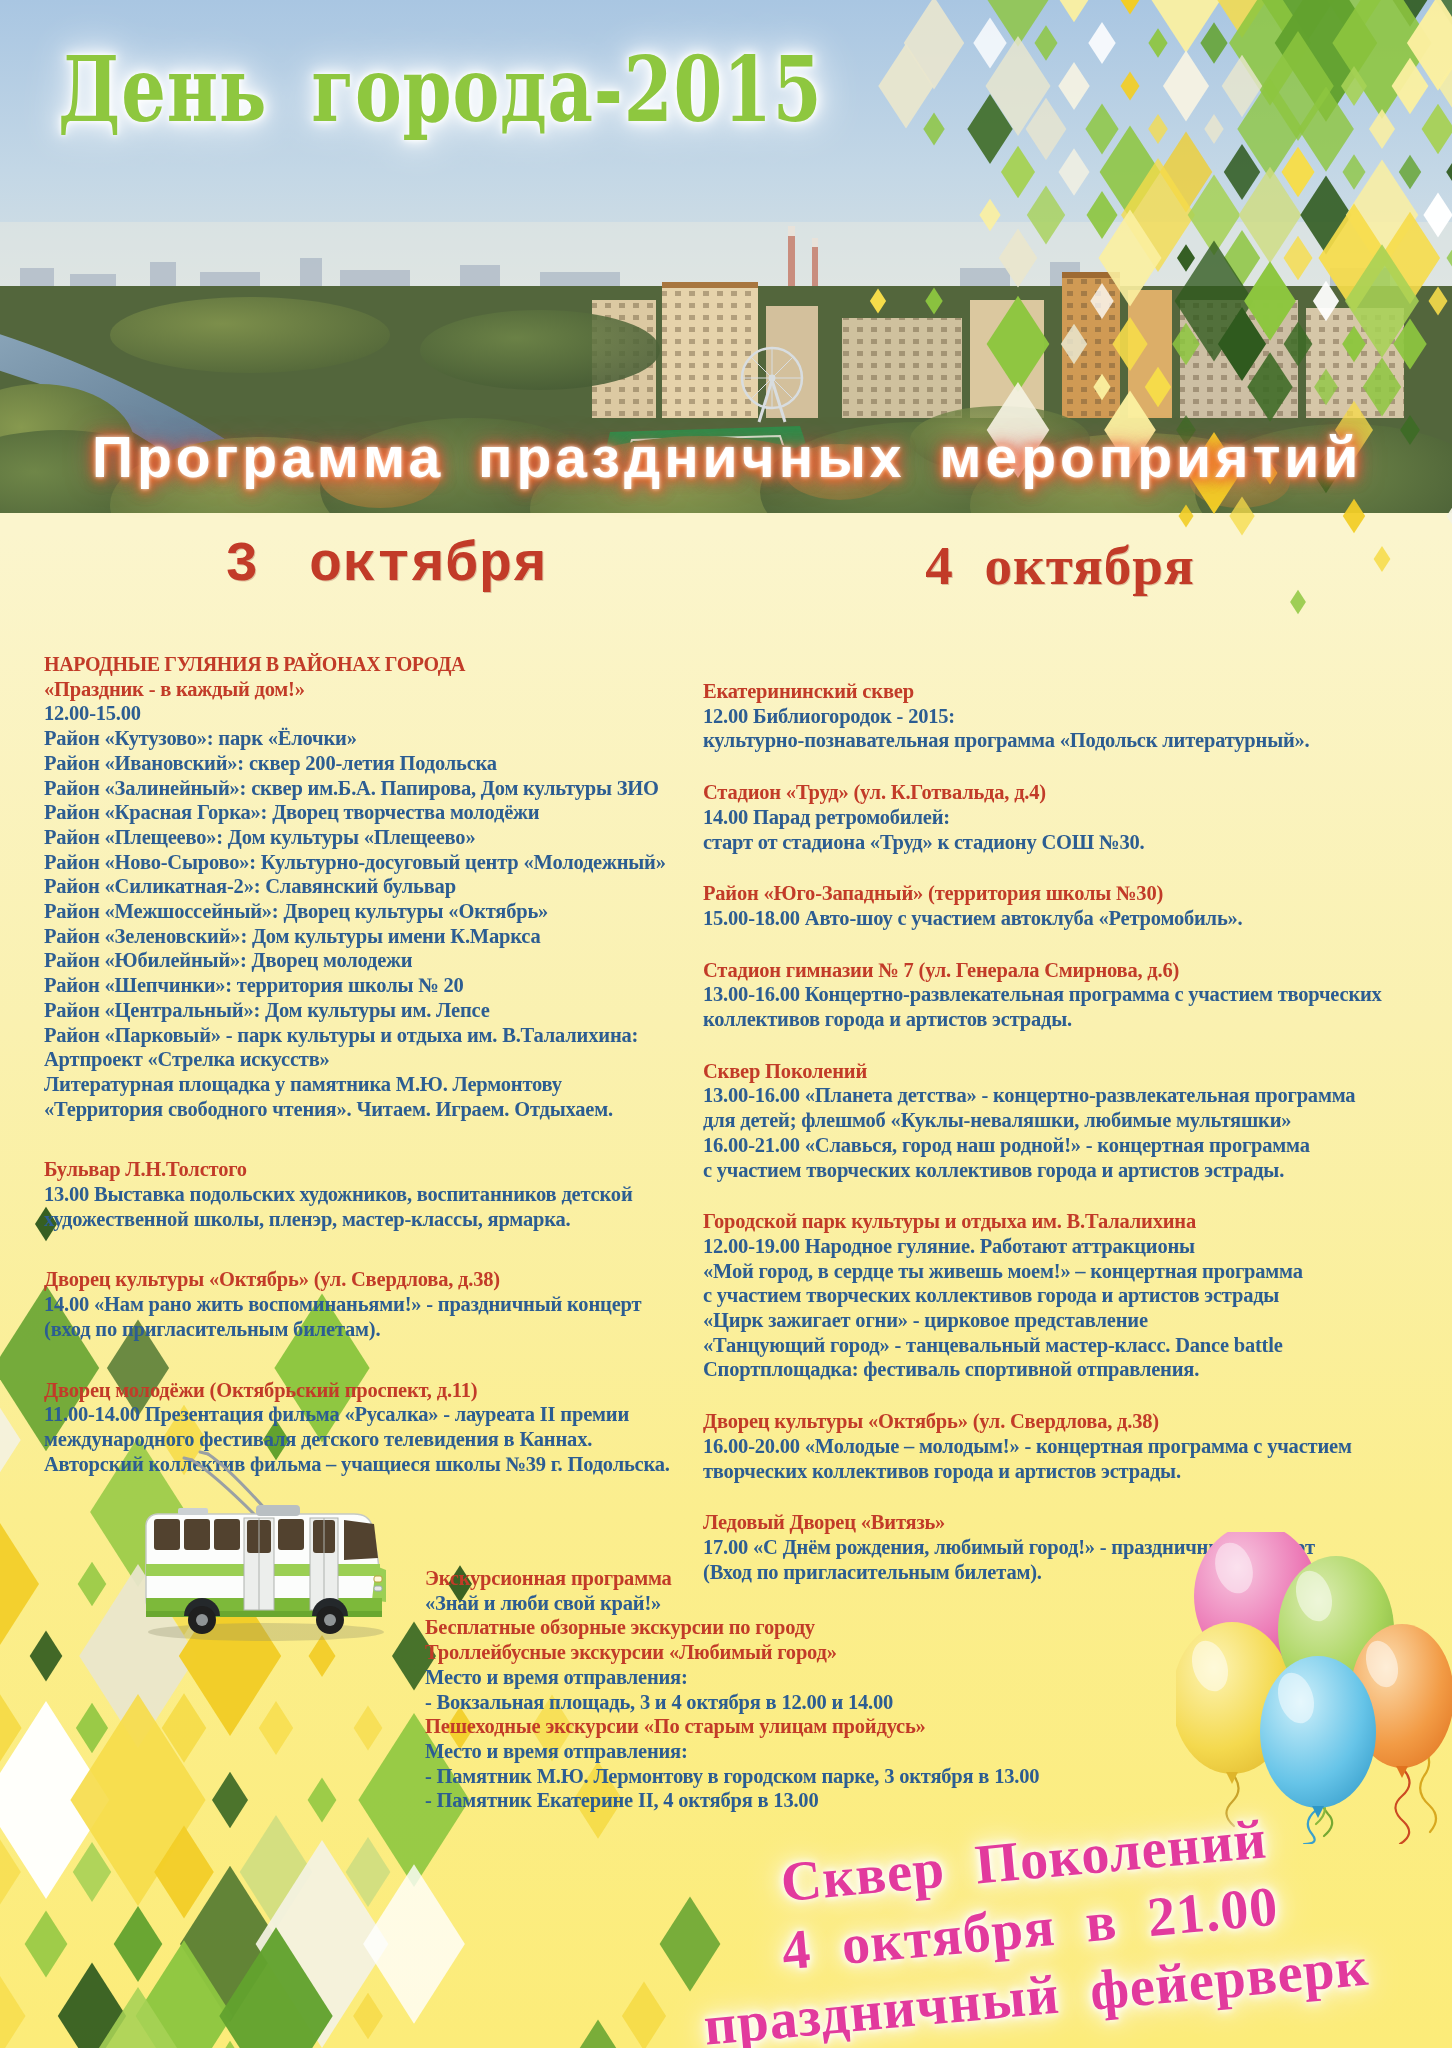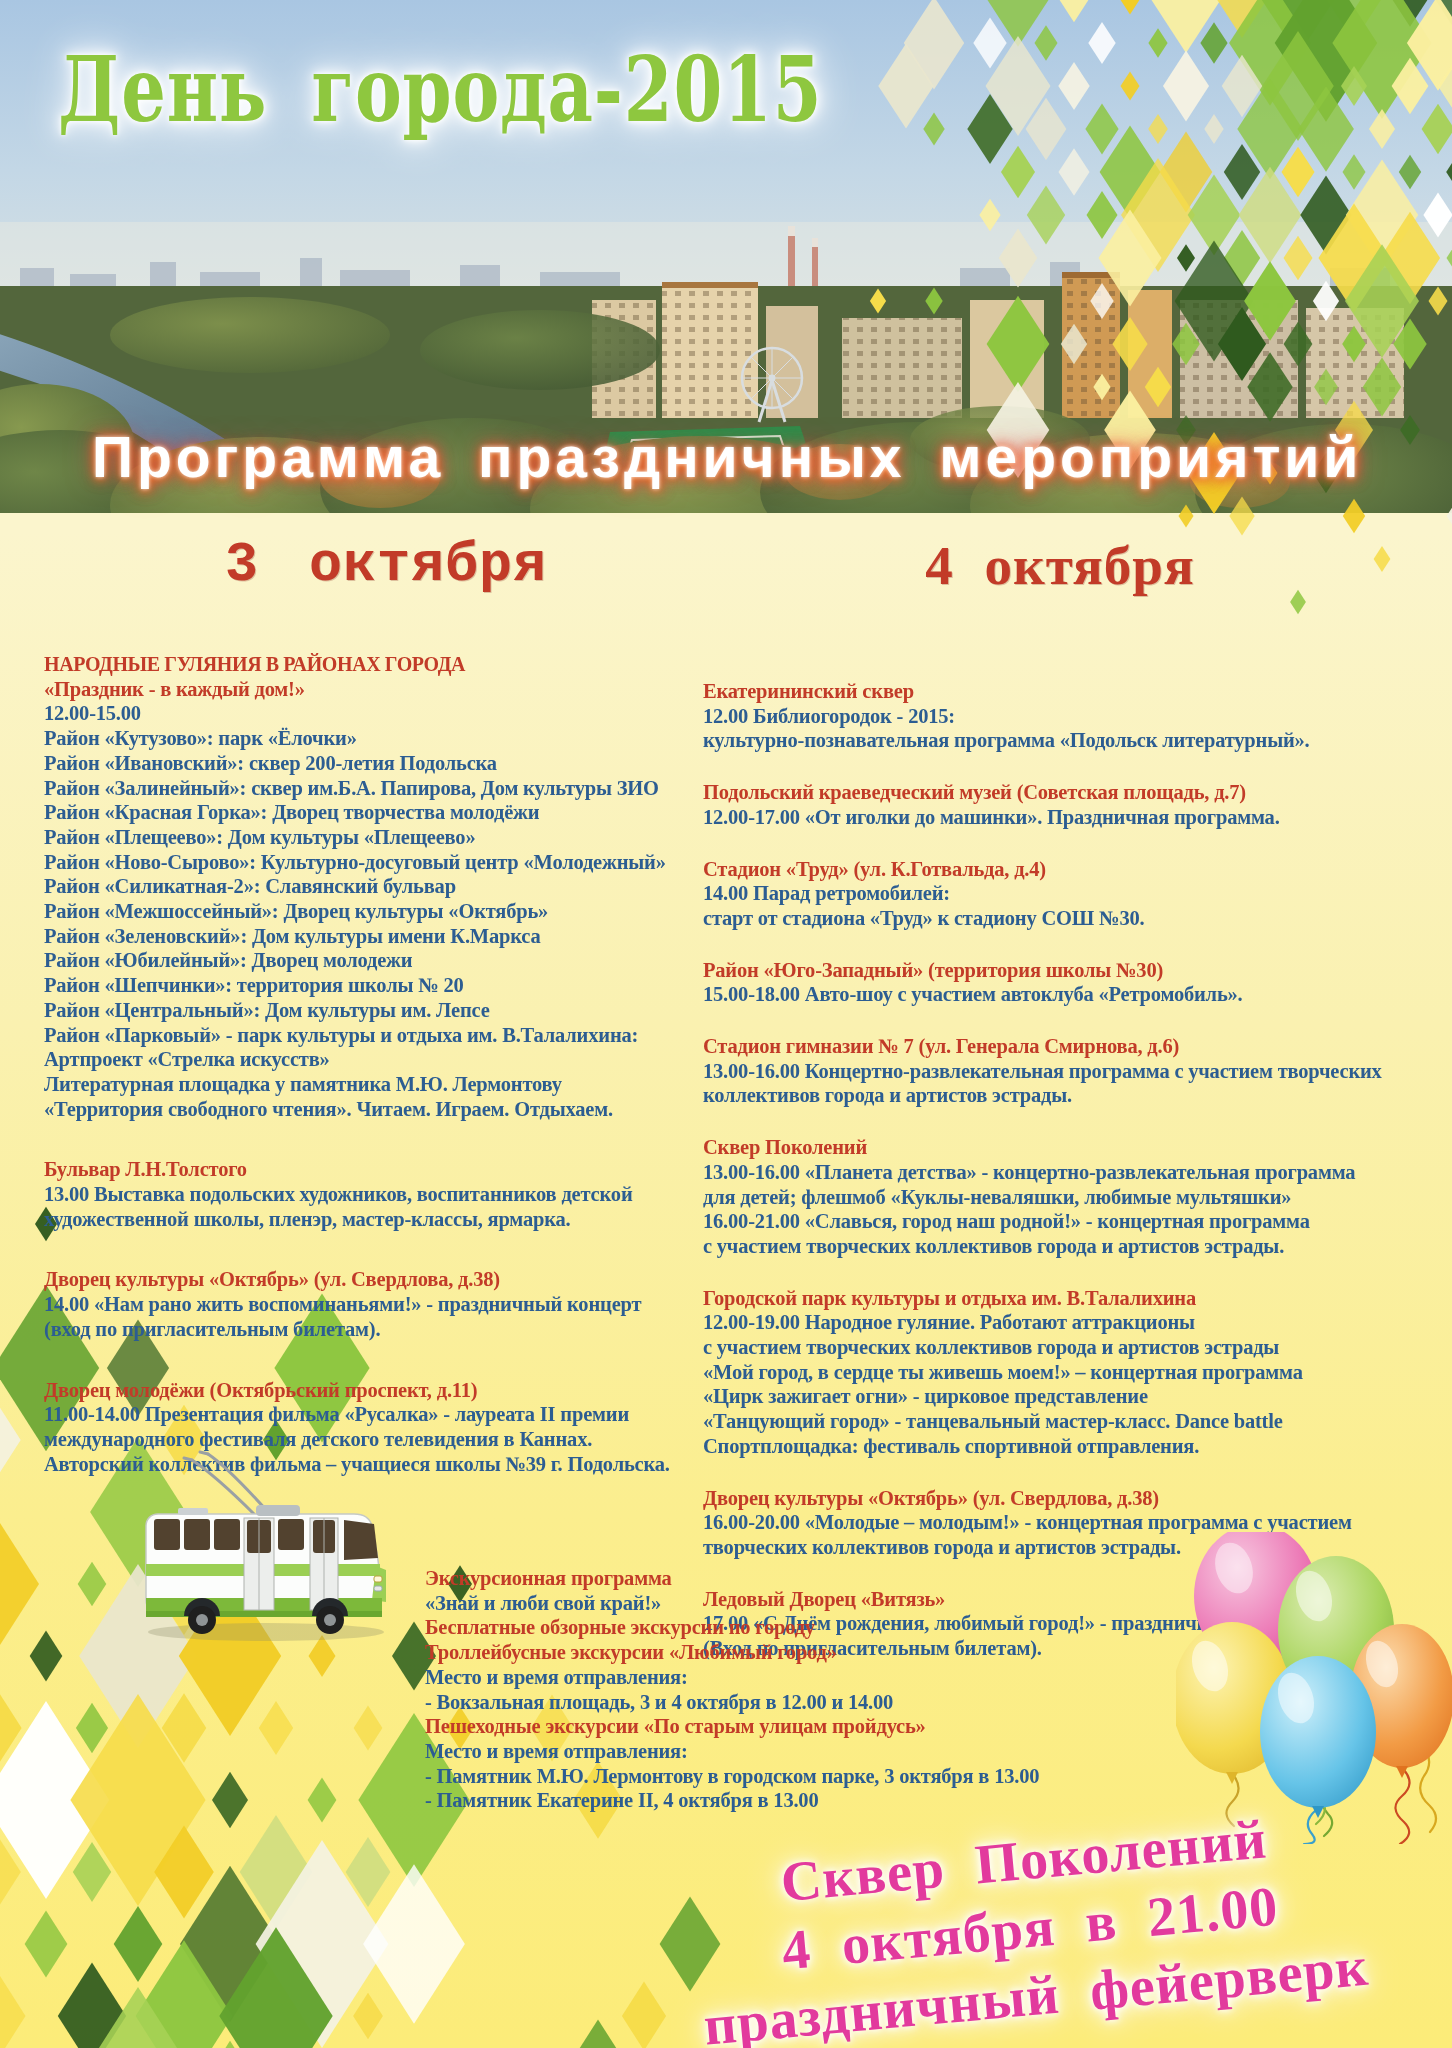--- a/index.html
+++ b/index.html
@@ -401,10 +401,6 @@
         <div class="line blue">культурно-познавательная программа  «Подольск  литературный».</div>
       </div>
       <div class="section">
-        <div class="line red">Подольский  краеведческий  музей (Советская площадь, д.7)</div>
-        <div class="line blue">12.00-17.00 «От иголки до машинки». Праздничная программа.</div>
-      </div>
-      <div class="section">
         <div class="line red">Стадион «Труд» (ул. К.Готвальда, д.4)</div>
         <div class="line blue">14.00  Парад ретромобилей:</div>
         <div class="line blue">старт от стадиона «Труд» к стадиону СОШ №30.</div>

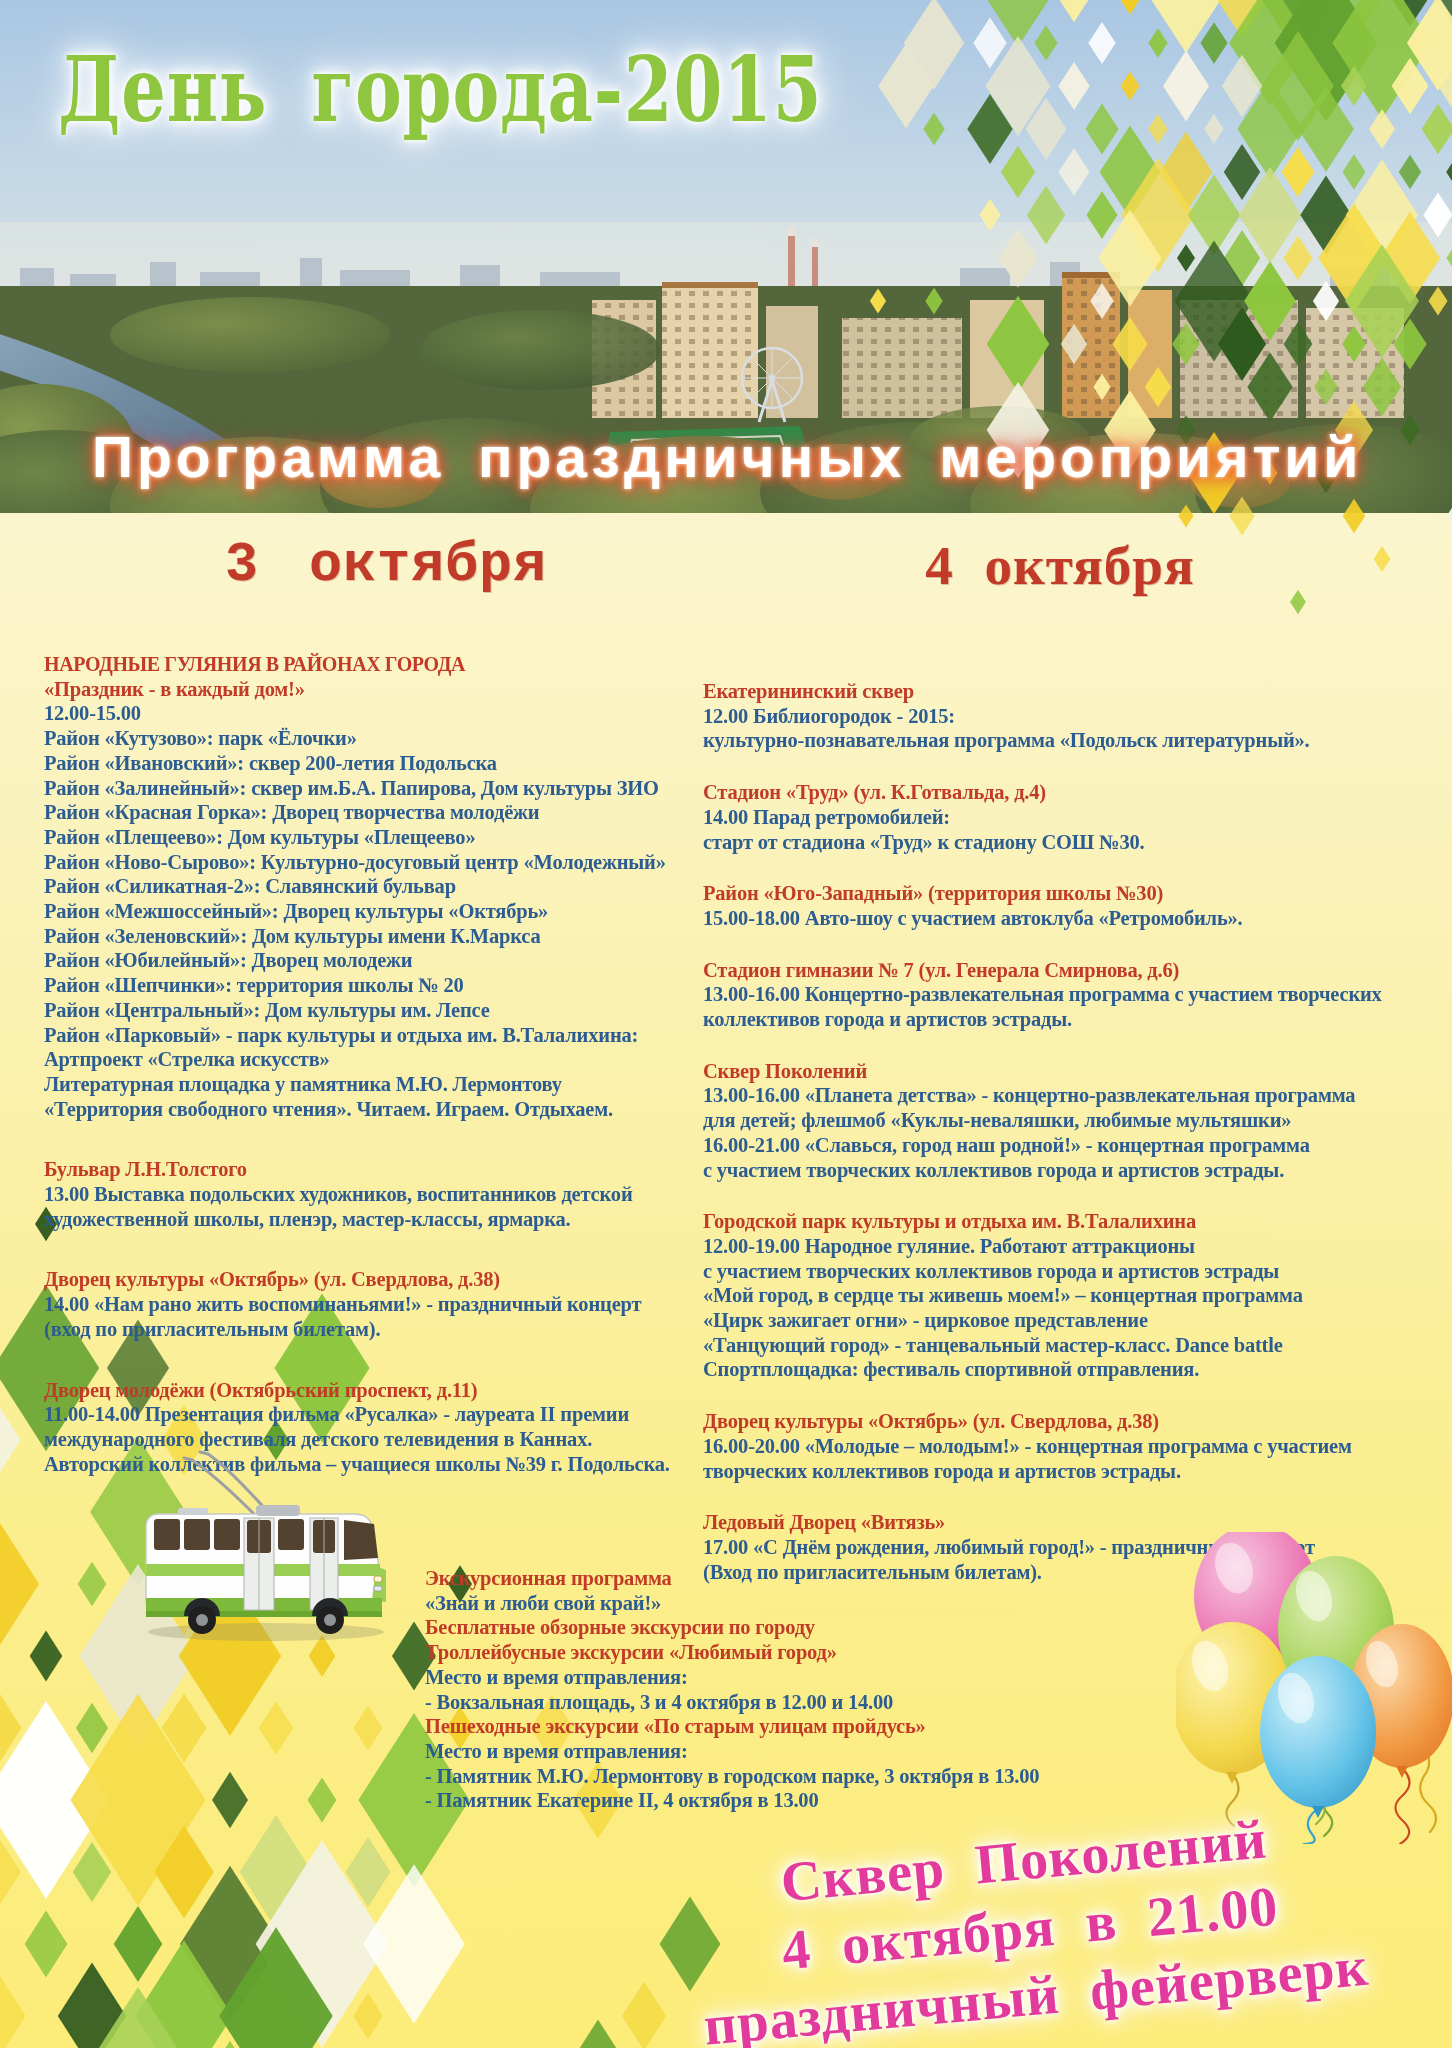--- a/index.html
+++ b/index.html
@@ -424,8 +424,8 @@
       <div class="section">
         <div class="line red">Городской парк культуры и отдыха им. В.Талалихина</div>
         <div class="line blue">12.00-19.00     Народное гуляние.  Работают аттракционы</div>
+        <div class="line blue">«Мой город, в сердце ты живешь моем!» – концертная программа</div>
         <div class="line blue">с участием творческих коллективов города и артистов эстрады</div>
-        <div class="line blue">«Мой город, в сердце ты живешь моем!» – концертная программа</div>
         <div class="line blue">«Цирк зажигает огни» - цирковое представление</div>
         <div class="line blue">«Танцующий город» -  танцевальный мастер-класс. Dance battle</div>
         <div class="line blue">Спортплощадка: фестиваль спортивной отправления.</div>

